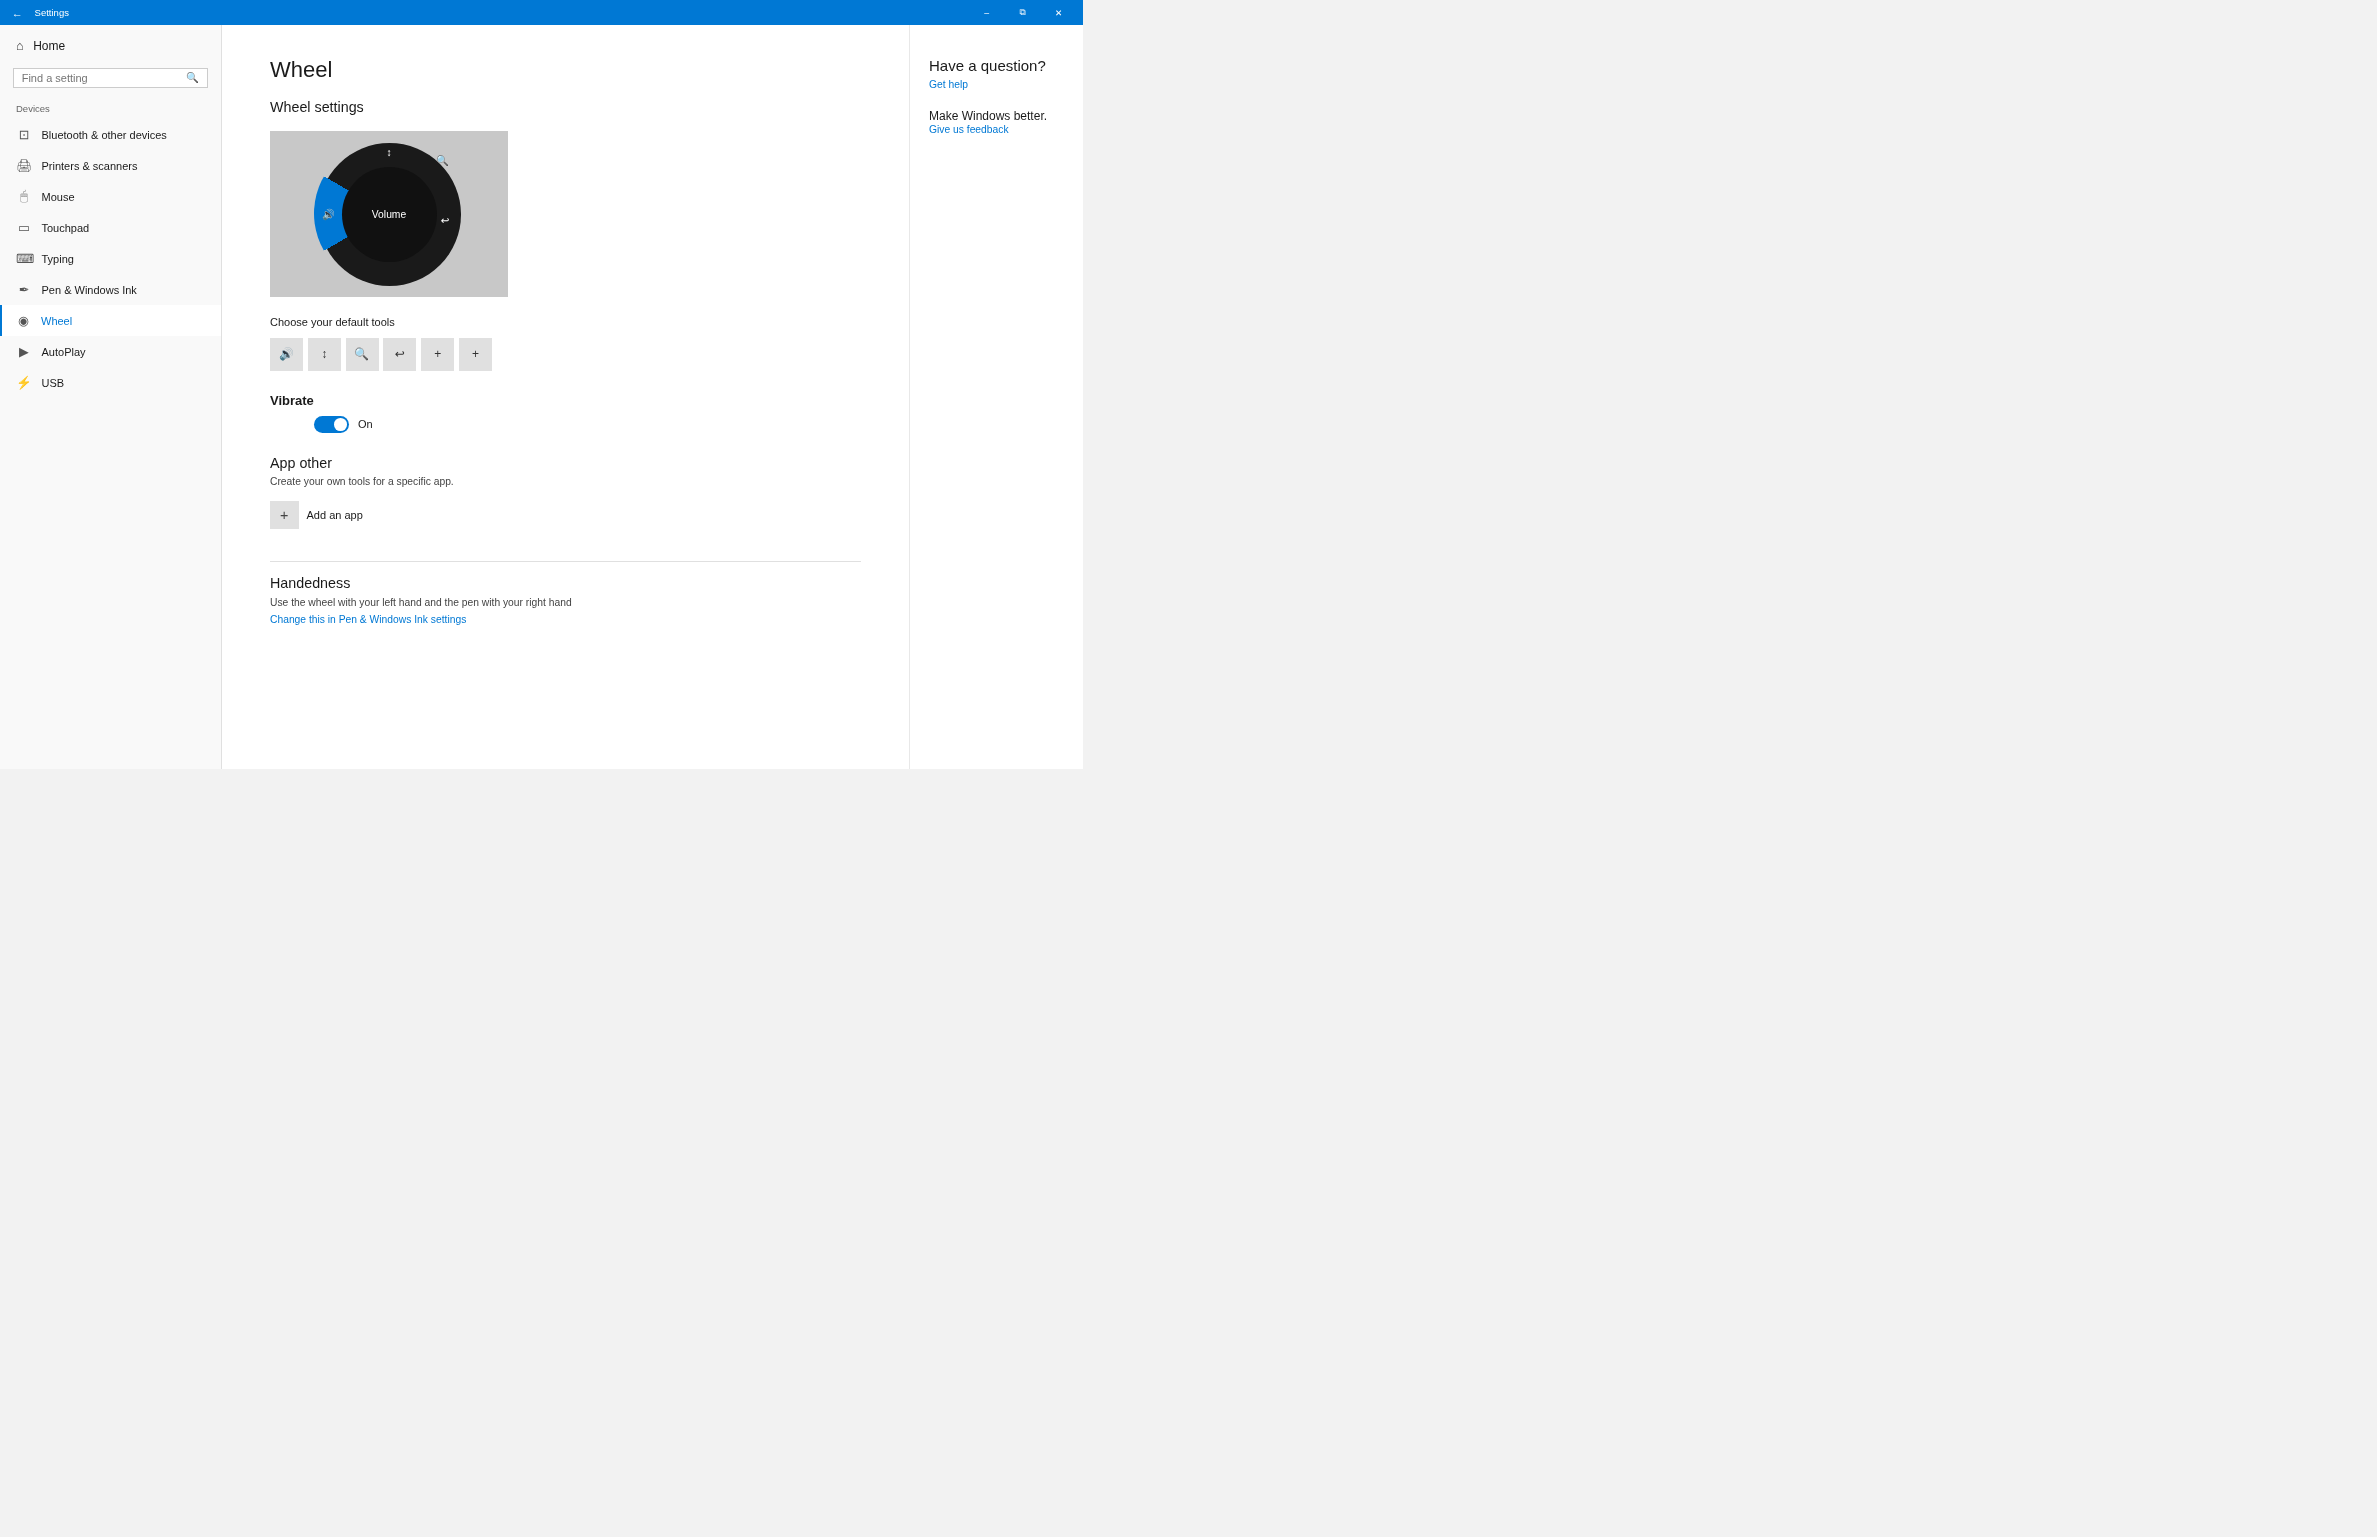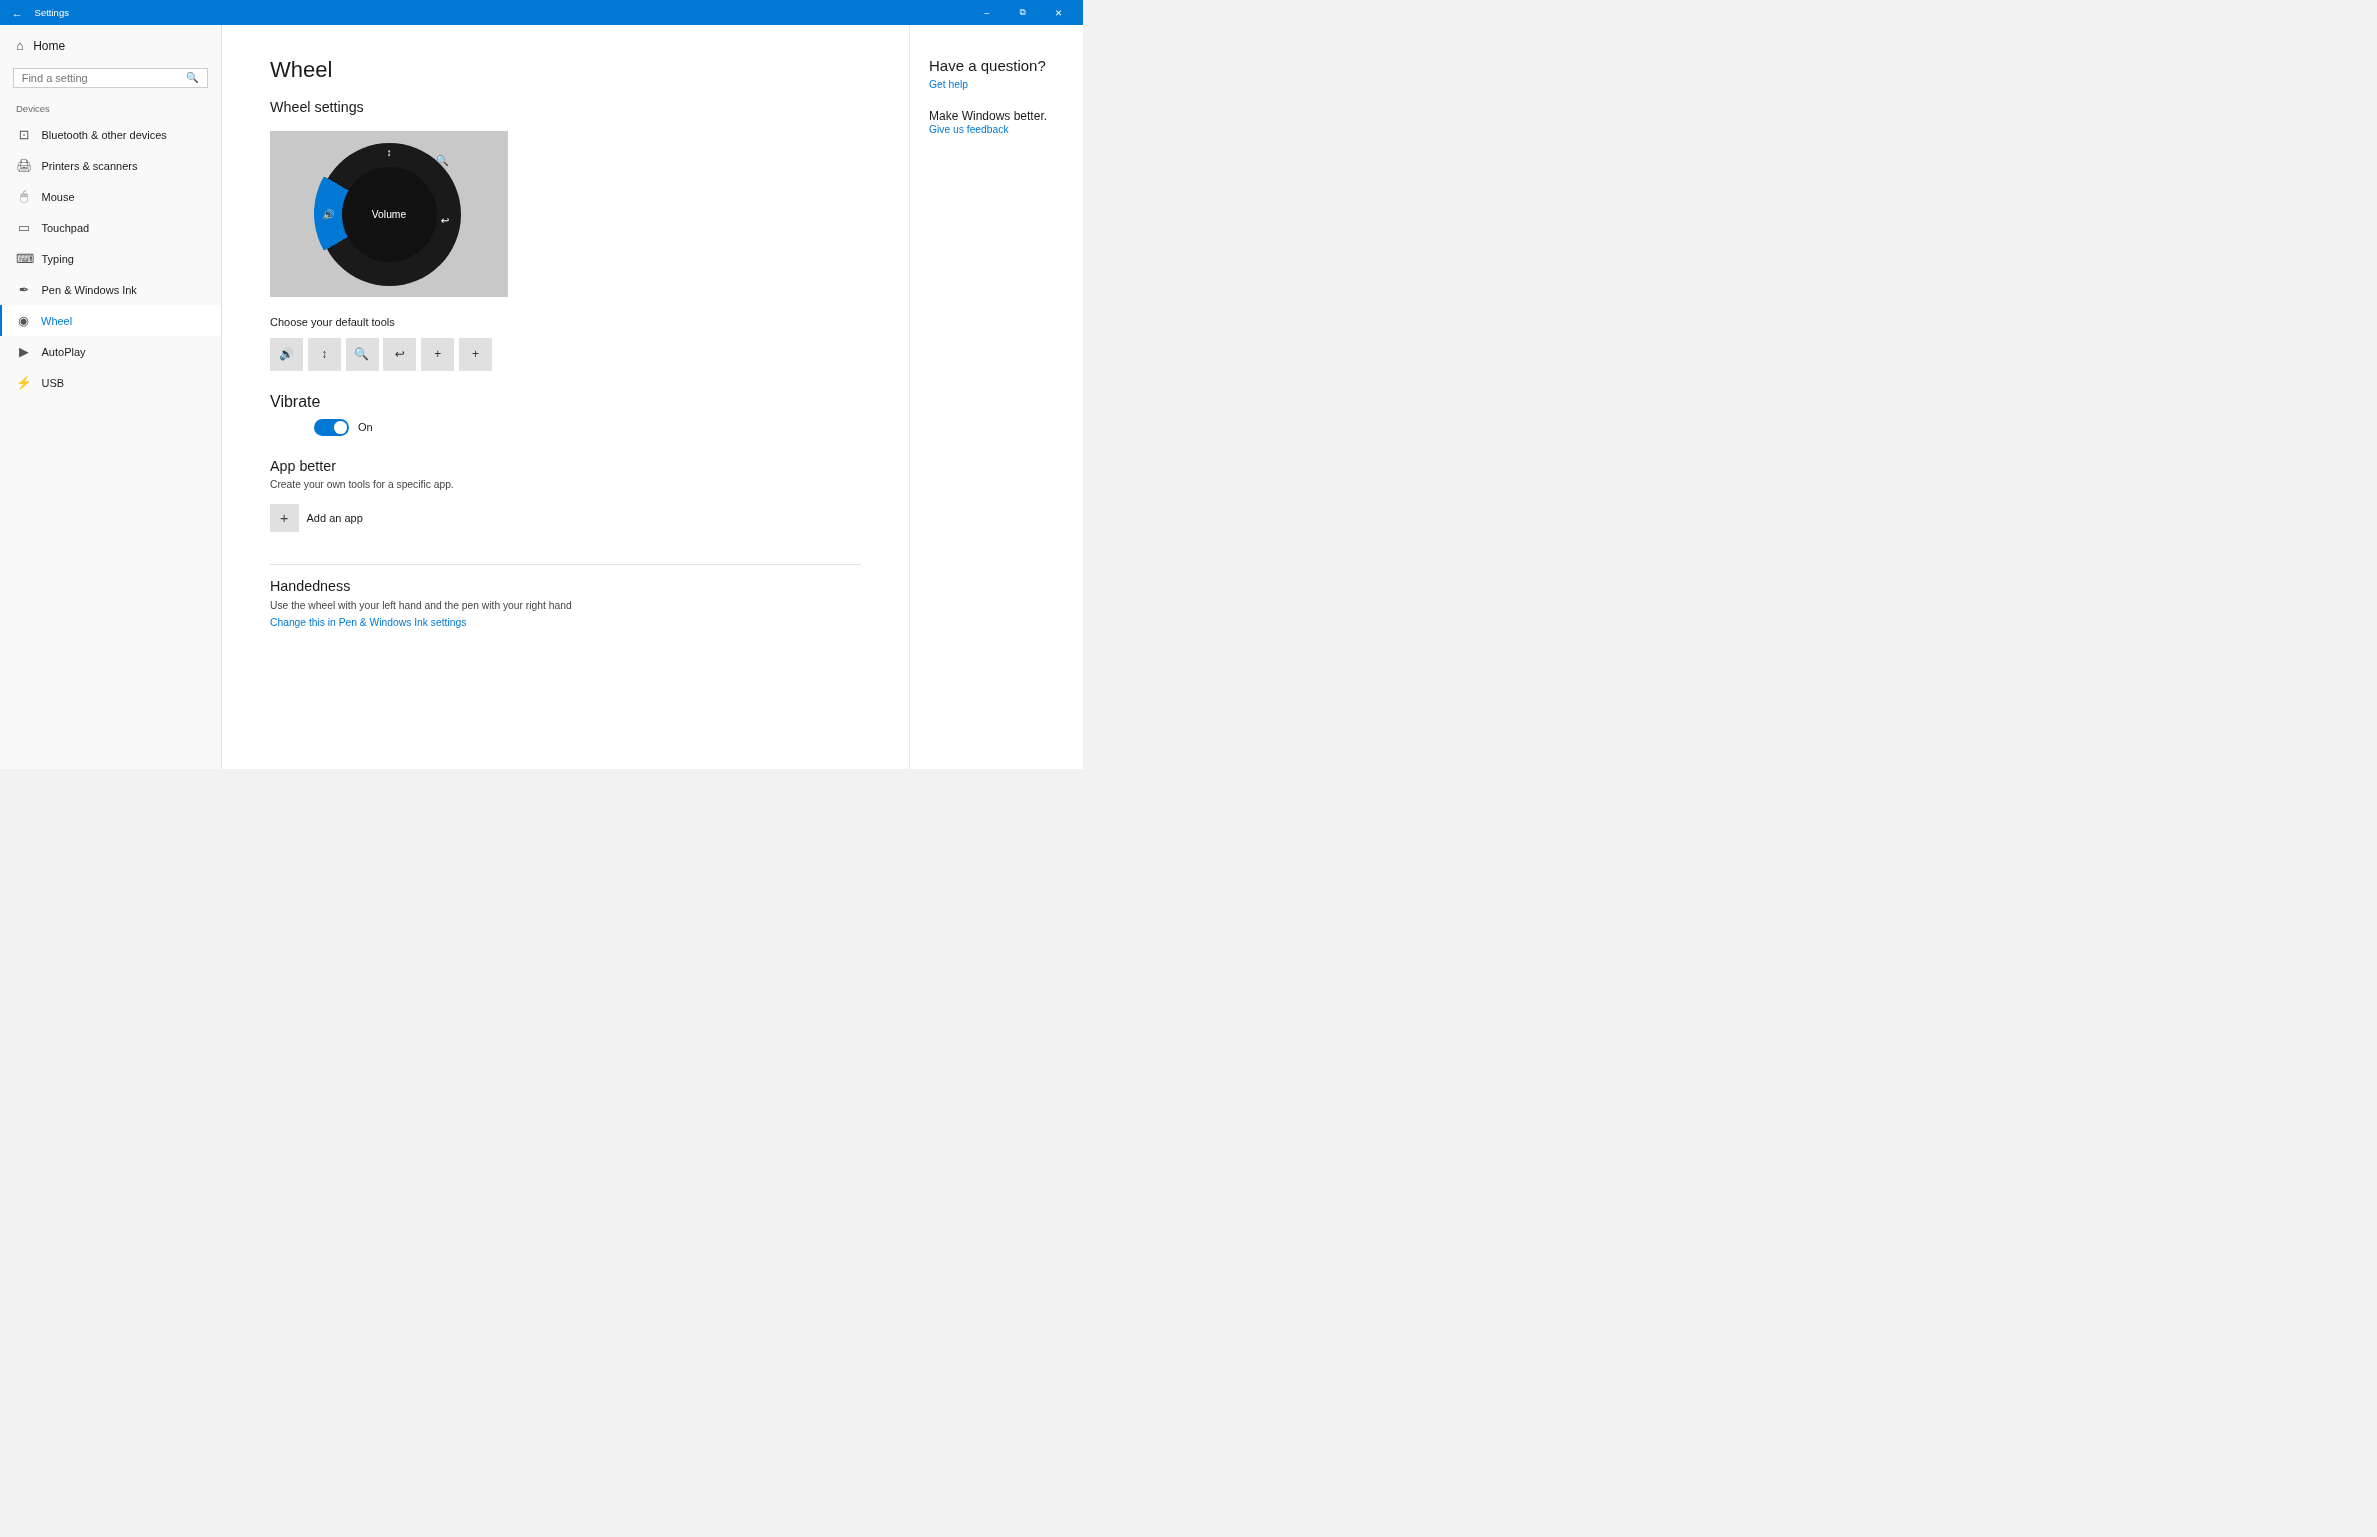--- a/index.html
+++ b/index.html
@@ -234,8 +234,8 @@
       margin-bottom: 22px;
     }
     .vibrate-title {
-      font-size: 16px;
-      font-weight: 400;
+      font-size: 13px;
+      font-weight: 700;
       margin-bottom: 8px;
       color: #1a1a1a;
     }

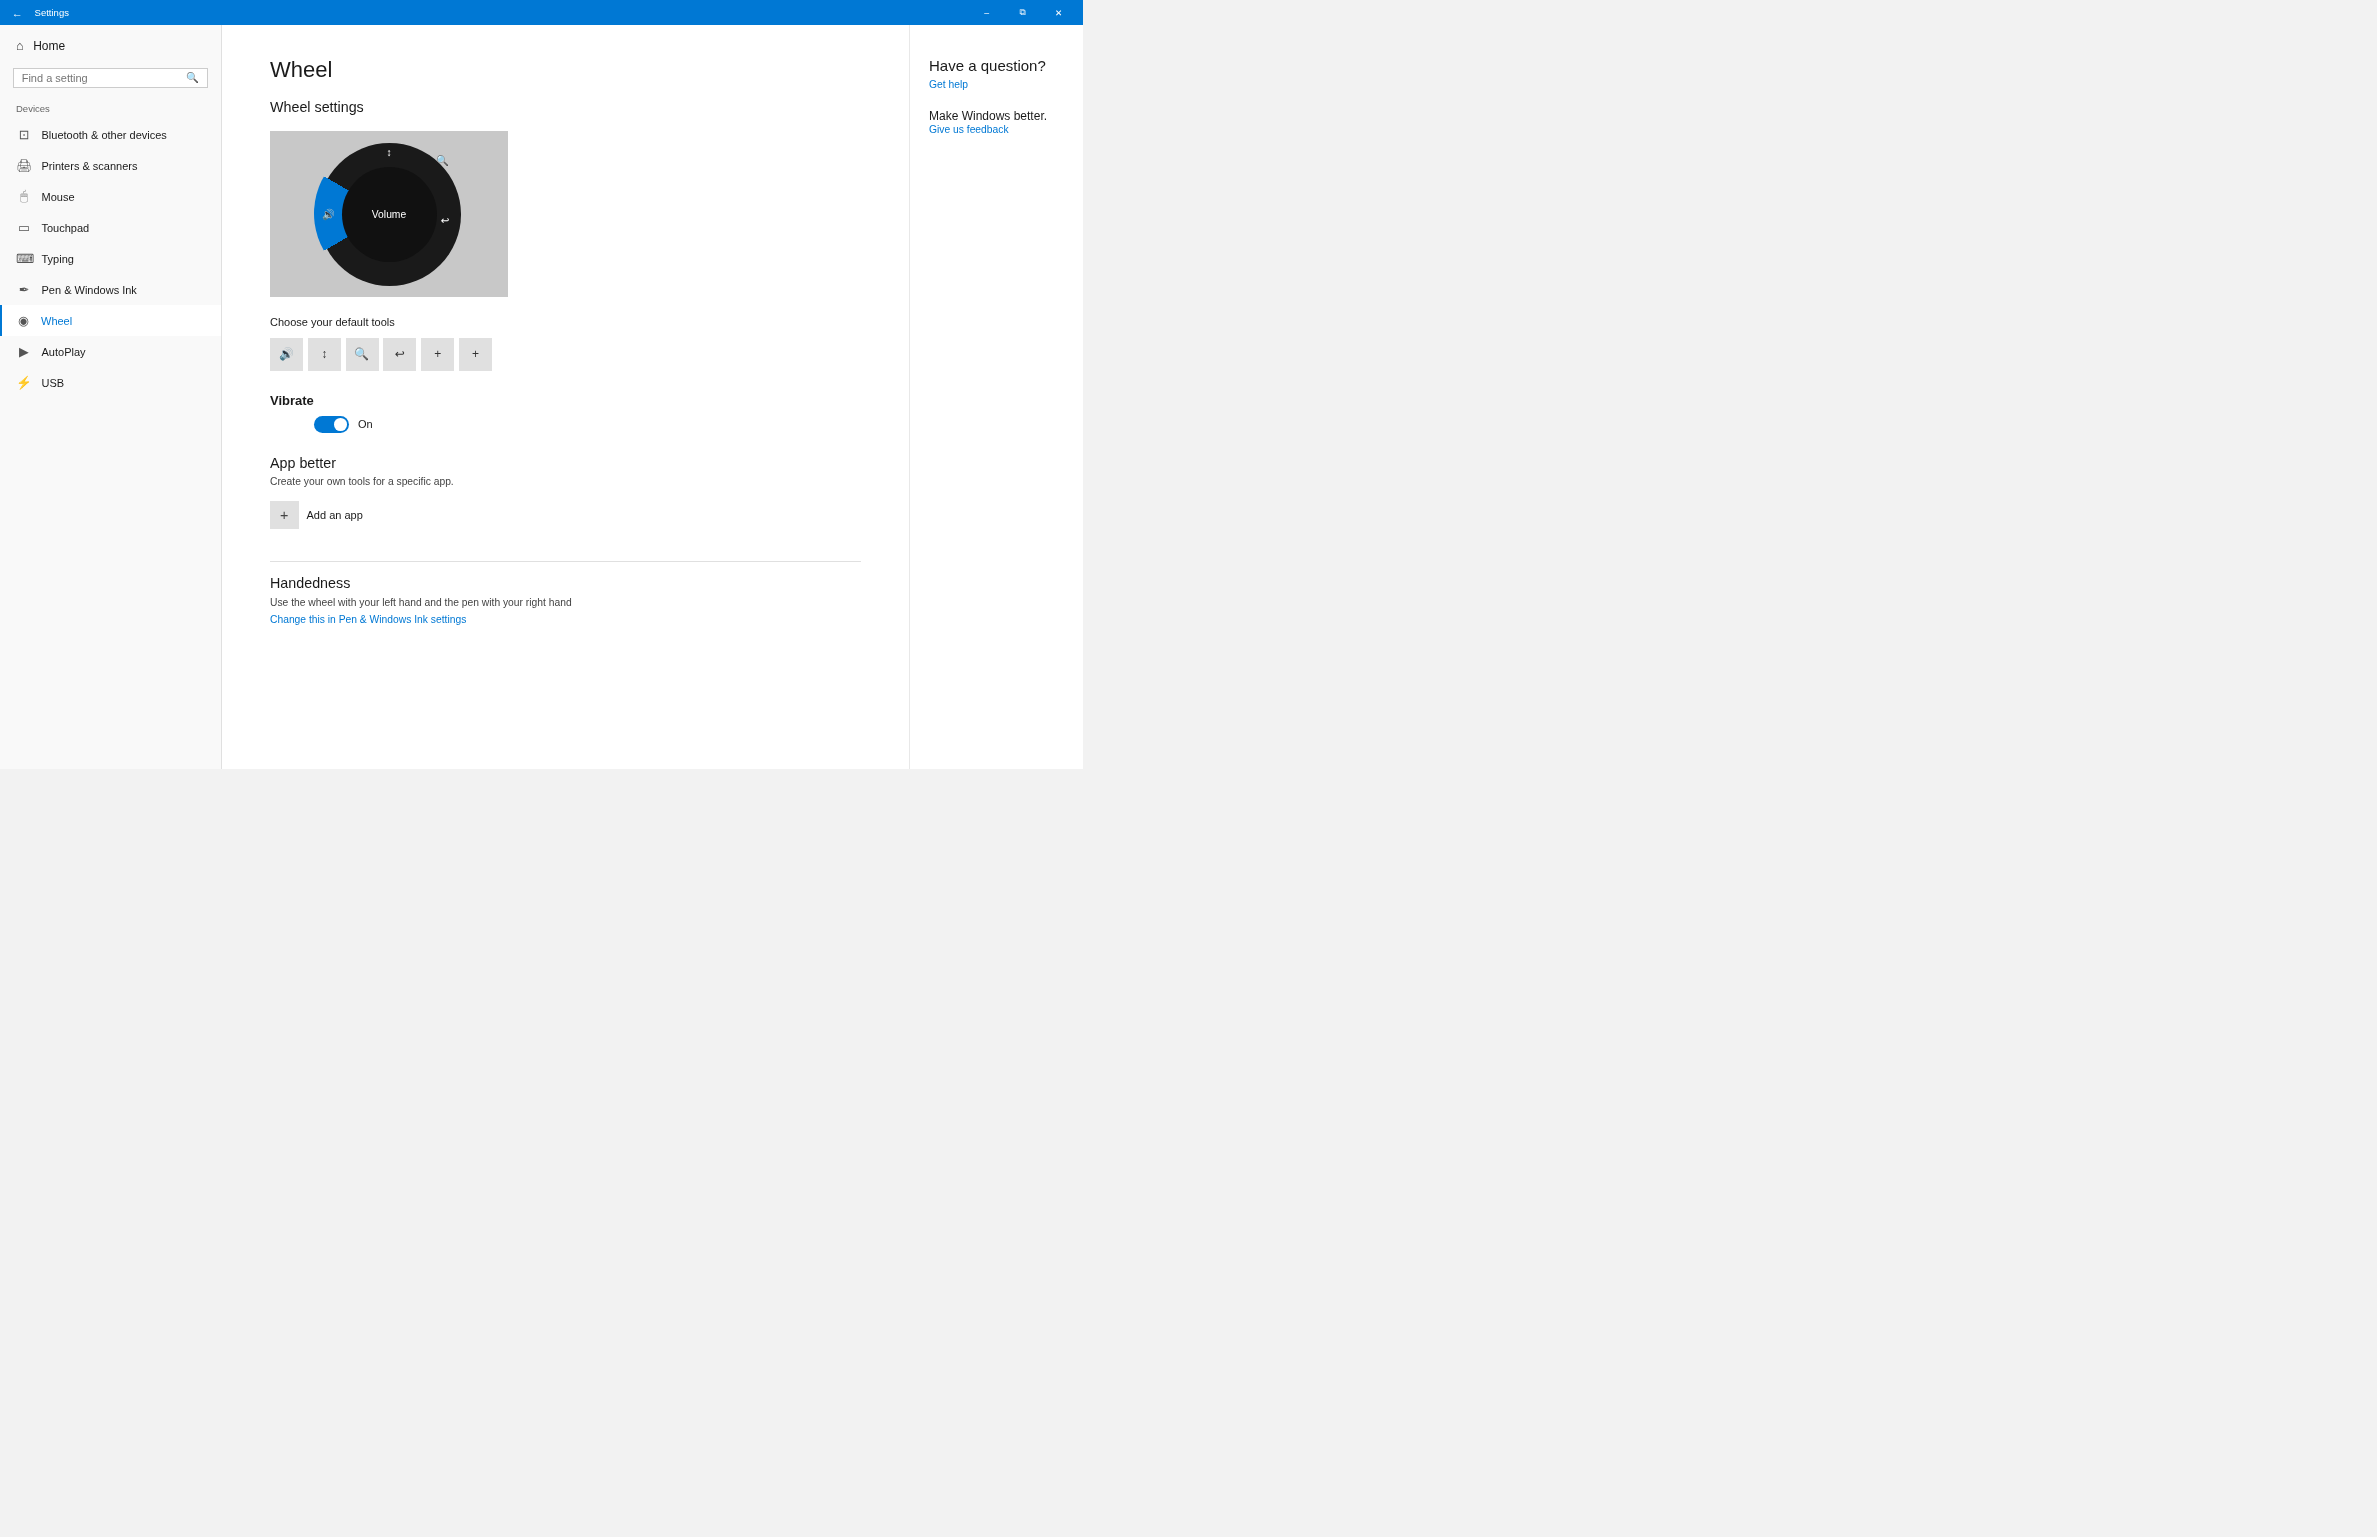--- a/index.html
+++ b/index.html
@@ -468,7 +468,7 @@
     </div>
 
     <div class="app-tools-section">
-      <h2 class="app-tools-title">App better</h2>
+      <h2 class="app-tools-title">App other</h2>
       <p class="app-tools-desc">Create your own tools for a specific app.</p>
       <div class="add-app-btn">
         <div class="add-app-icon-box">+</div>

